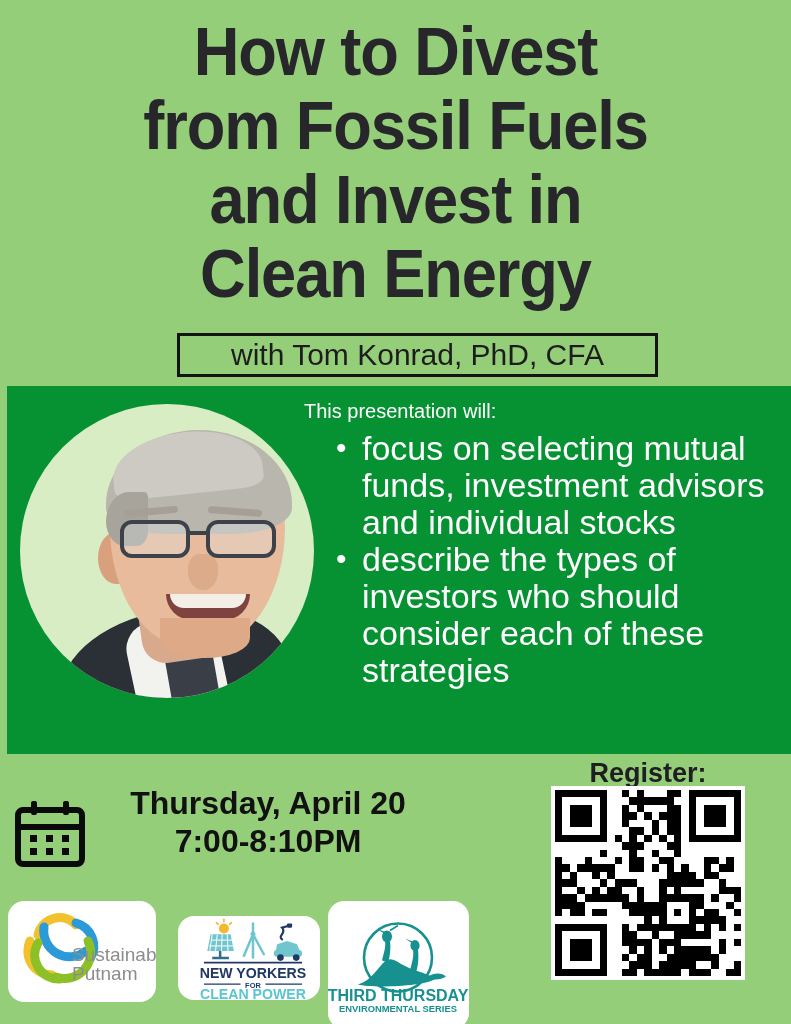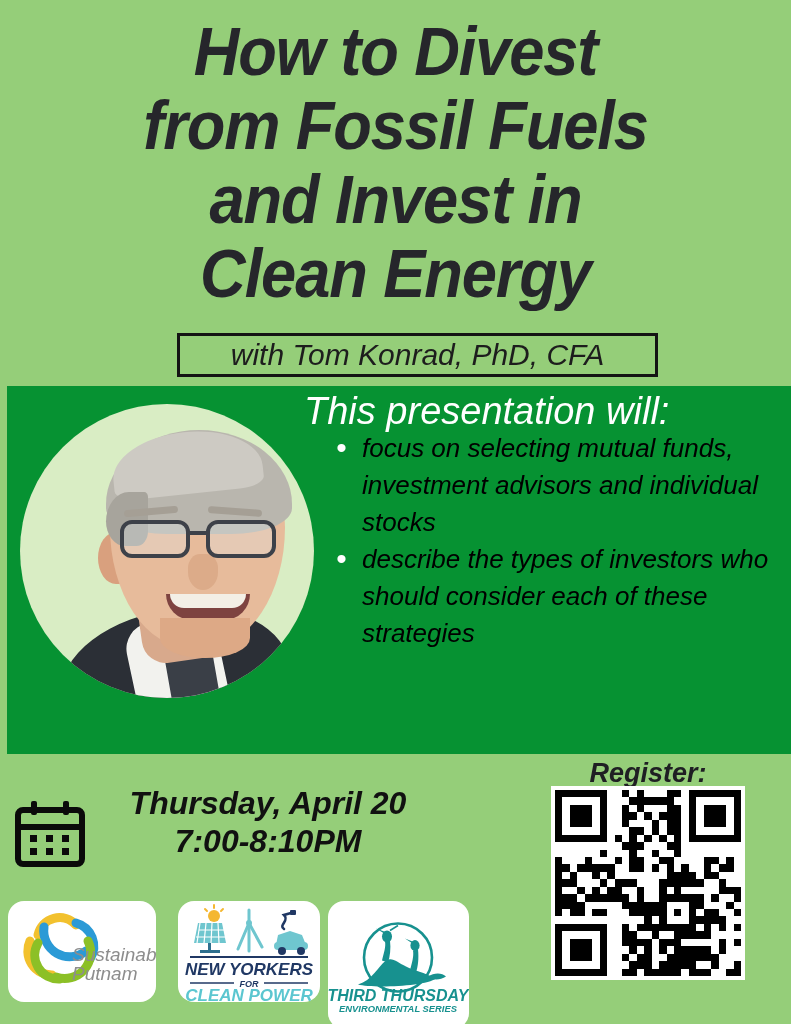--- a/index.html
+++ b/index.html
@@ -10,7 +10,7 @@
     font-family:"Liberation Sans","DejaVu Sans",sans-serif;
     overflow:hidden;position:relative;
   }
-  .poster{position:relative;width:791px;height:1024px;background:#95ce79;overflow:hidden;font-style:italic;}
+  .poster{position:relative;width:791px;height:1024px;background:#95ce79;overflow:hidden;}
 
   
   .title-block{

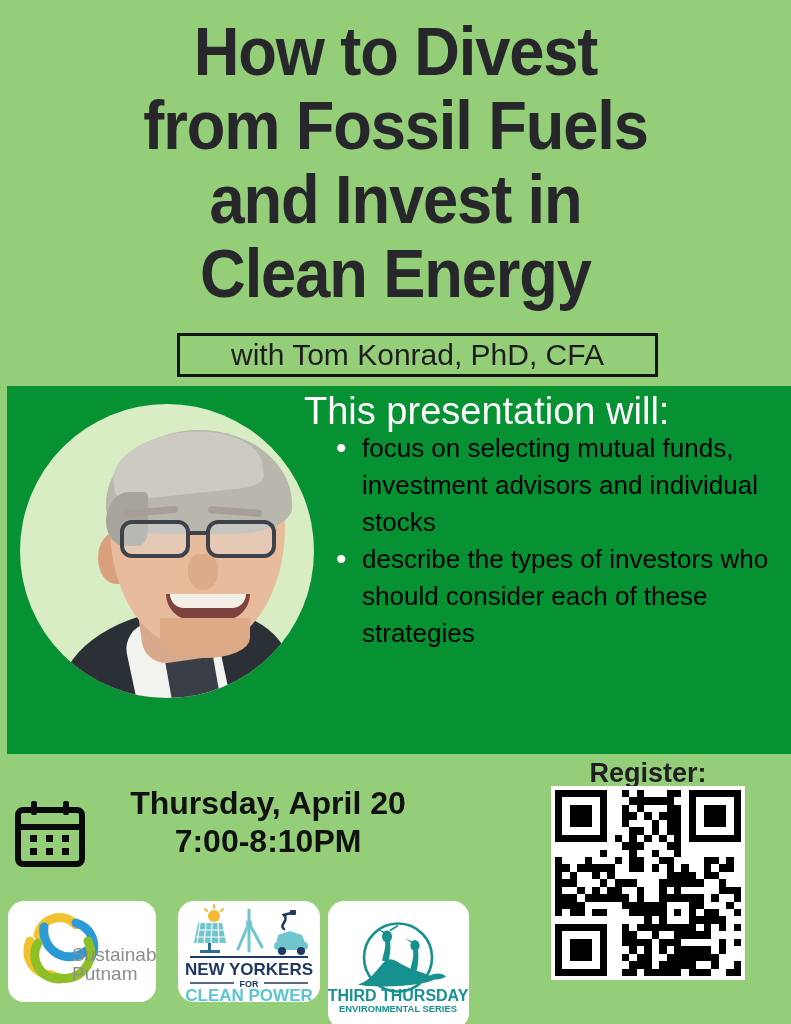--- a/index.html
+++ b/index.html
@@ -136,7 +136,7 @@
     color:#ffffff;
   }
   .panel-intro{
-    font-size:38px;line-height:38px;font-weight:400;color:#fff;margin:0 0 0 0;
+    font-size:20px;line-height:38px;font-weight:400;color:#fff;margin:0 0 0 0;
   }
   .bullets{
     list-style:none;margin:0;padding:0;

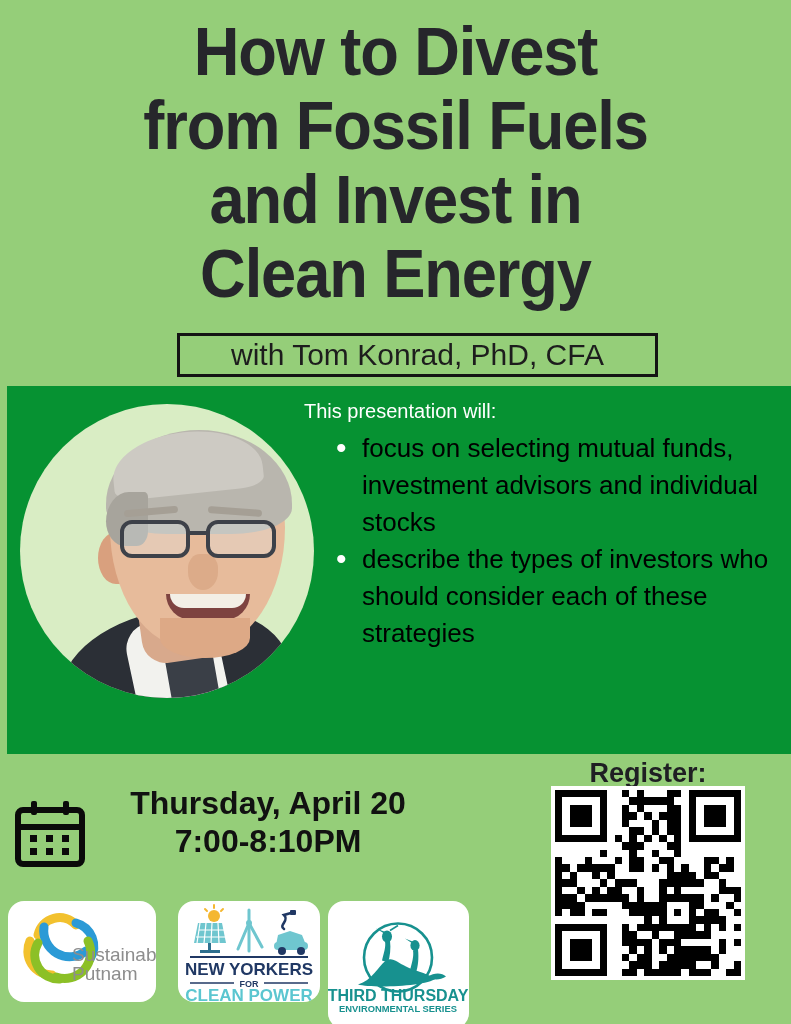--- a/index.html
+++ b/index.html
@@ -144,7 +144,7 @@
   .bullets li{
     position:relative;
     padding-left:28px;
-    font-size:26px;line-height:37px;color:#000000;
+    font-size:34px;line-height:37px;color:#ffffff;
     margin:0 0 0 30px;
   }
   .bullets li::before{

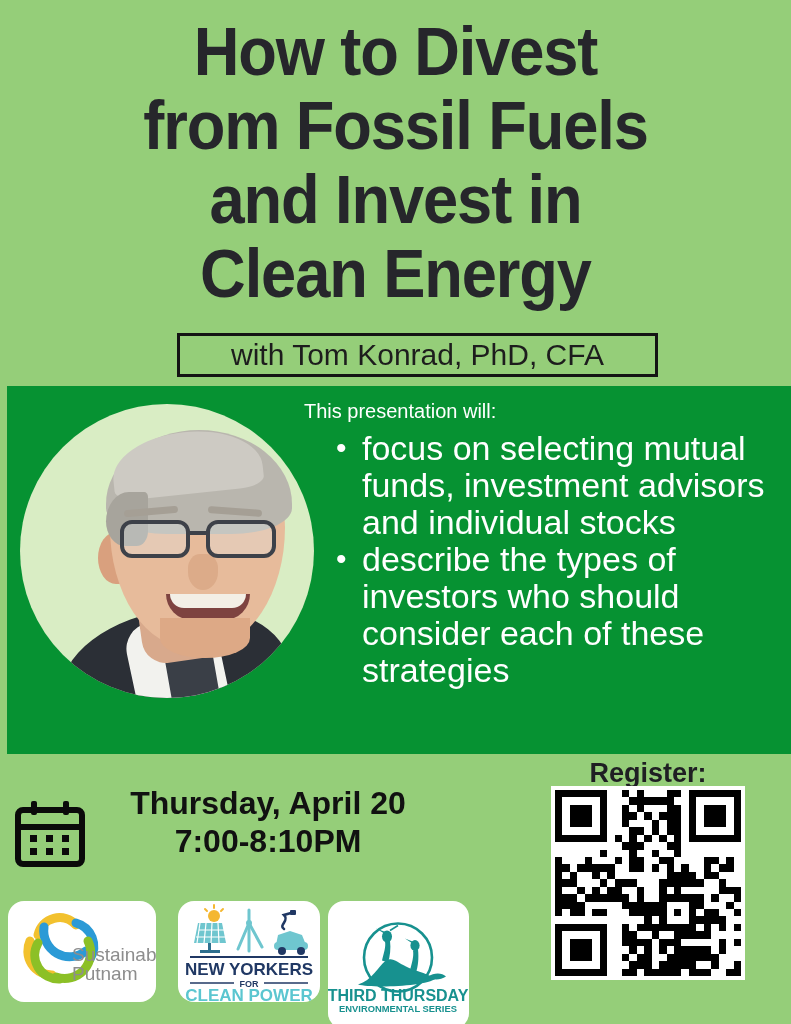--- a/index.html
+++ b/index.html
@@ -187,7 +187,7 @@
     box-sizing:border-box;overflow:hidden;
   }
   .logo1{left:8px;top:3px;width:148px;height:101px;}
-  .logo2{left:178px;top:3px;width:142px;height:101px;}
+  .logo2{left:178px;top:18px;width:142px;height:84px;padding-left:8px;}
   .logo3{left:328px;top:3px;width:141px;height:128px;}
   .logo-svg{display:block;width:100%;height:100%;}
 </style>

